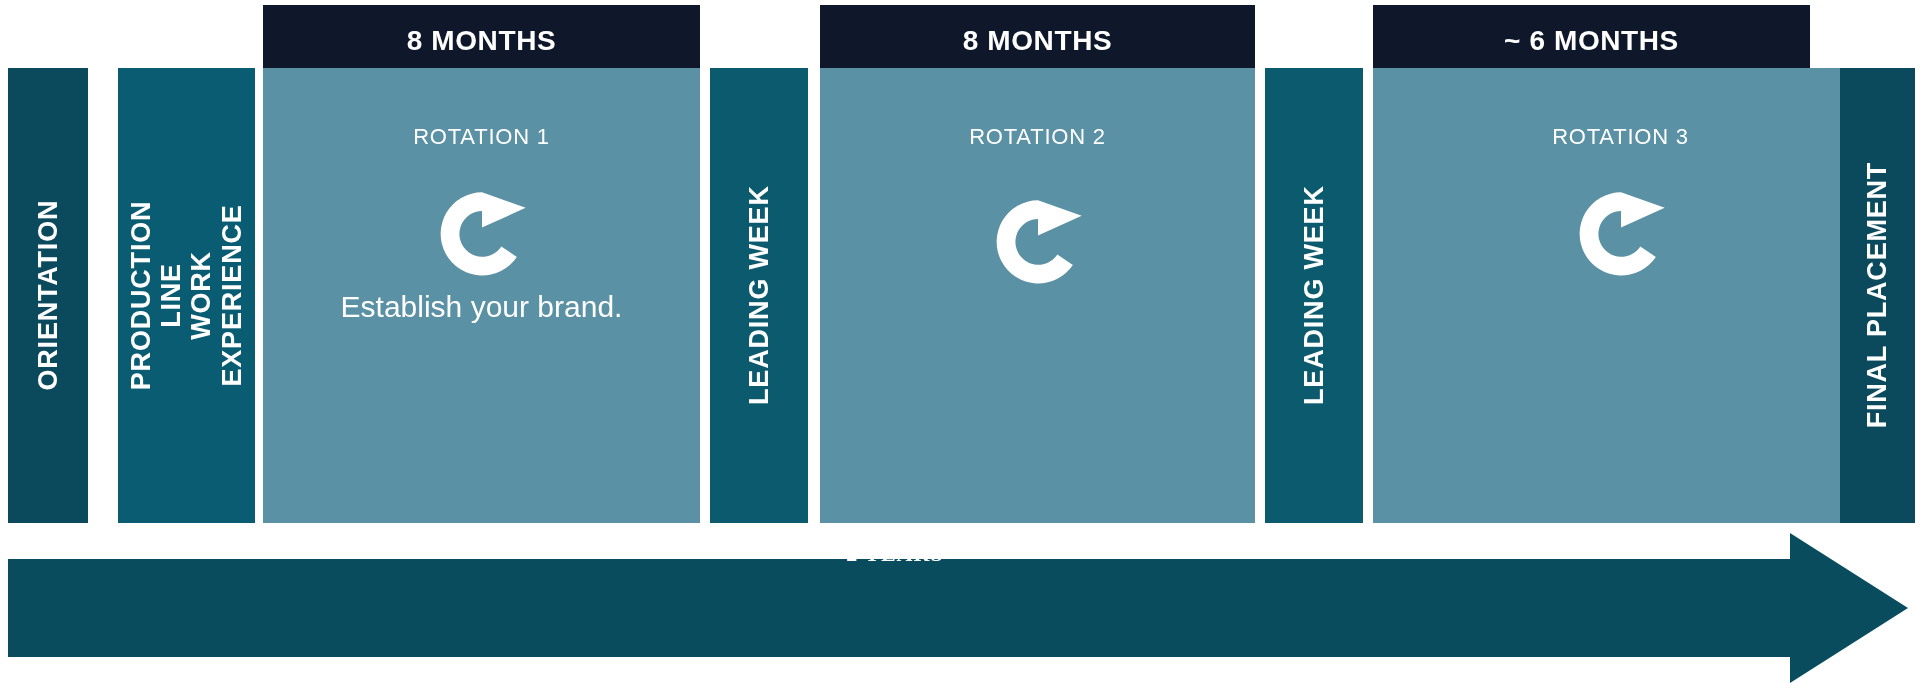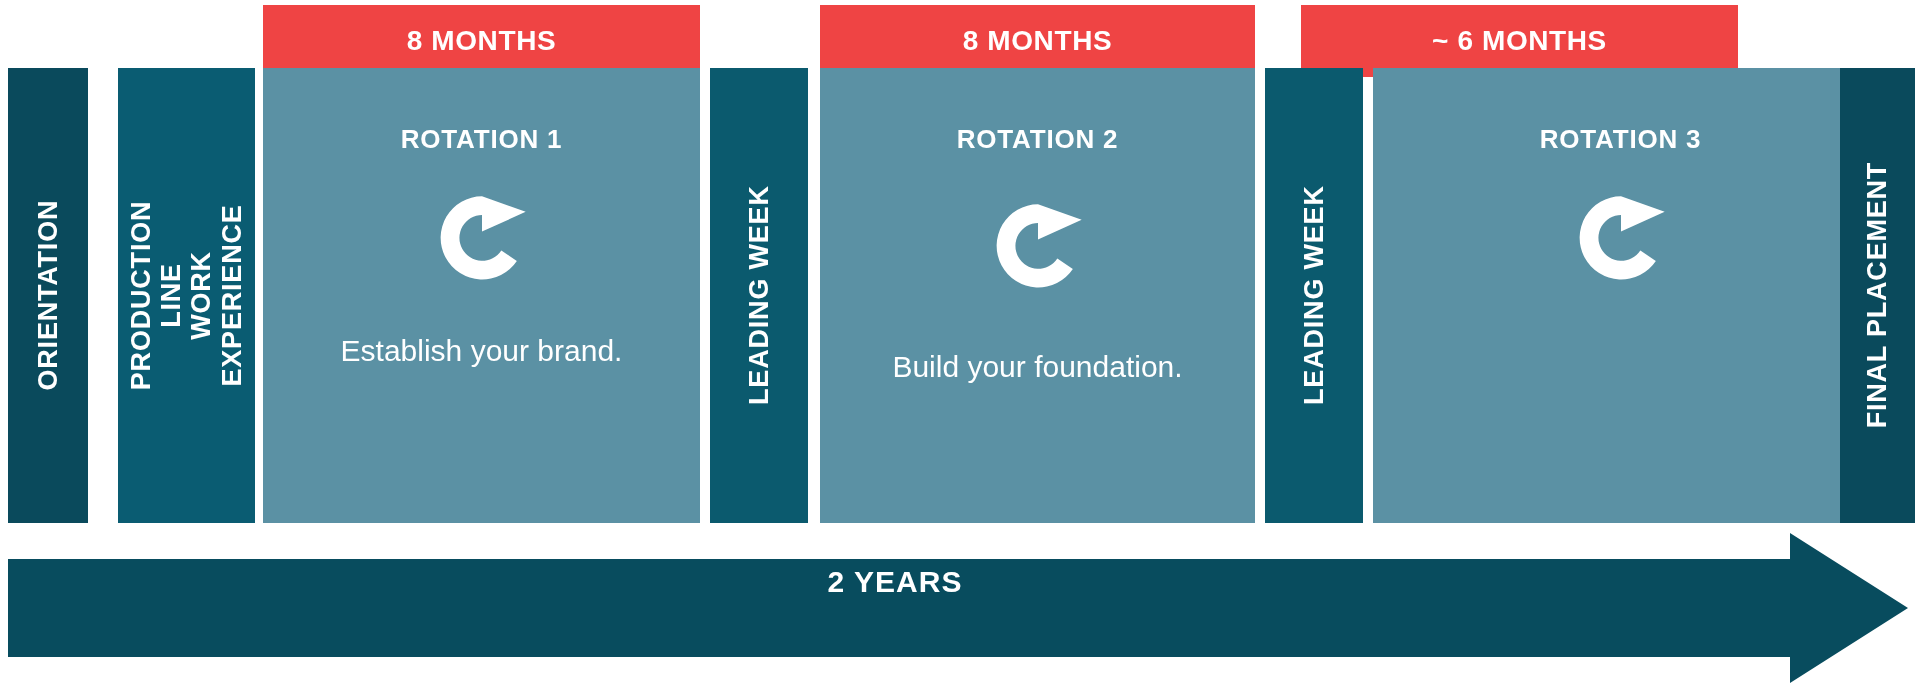--- a/index.html
+++ b/index.html
@@ -31,7 +31,7 @@
     position: absolute;
     top: 0;
     height: 72px;
-    background: #ef4444;
+    background: #0f172a;
     display: flex;
     align-items: center;
     justify-content: center;

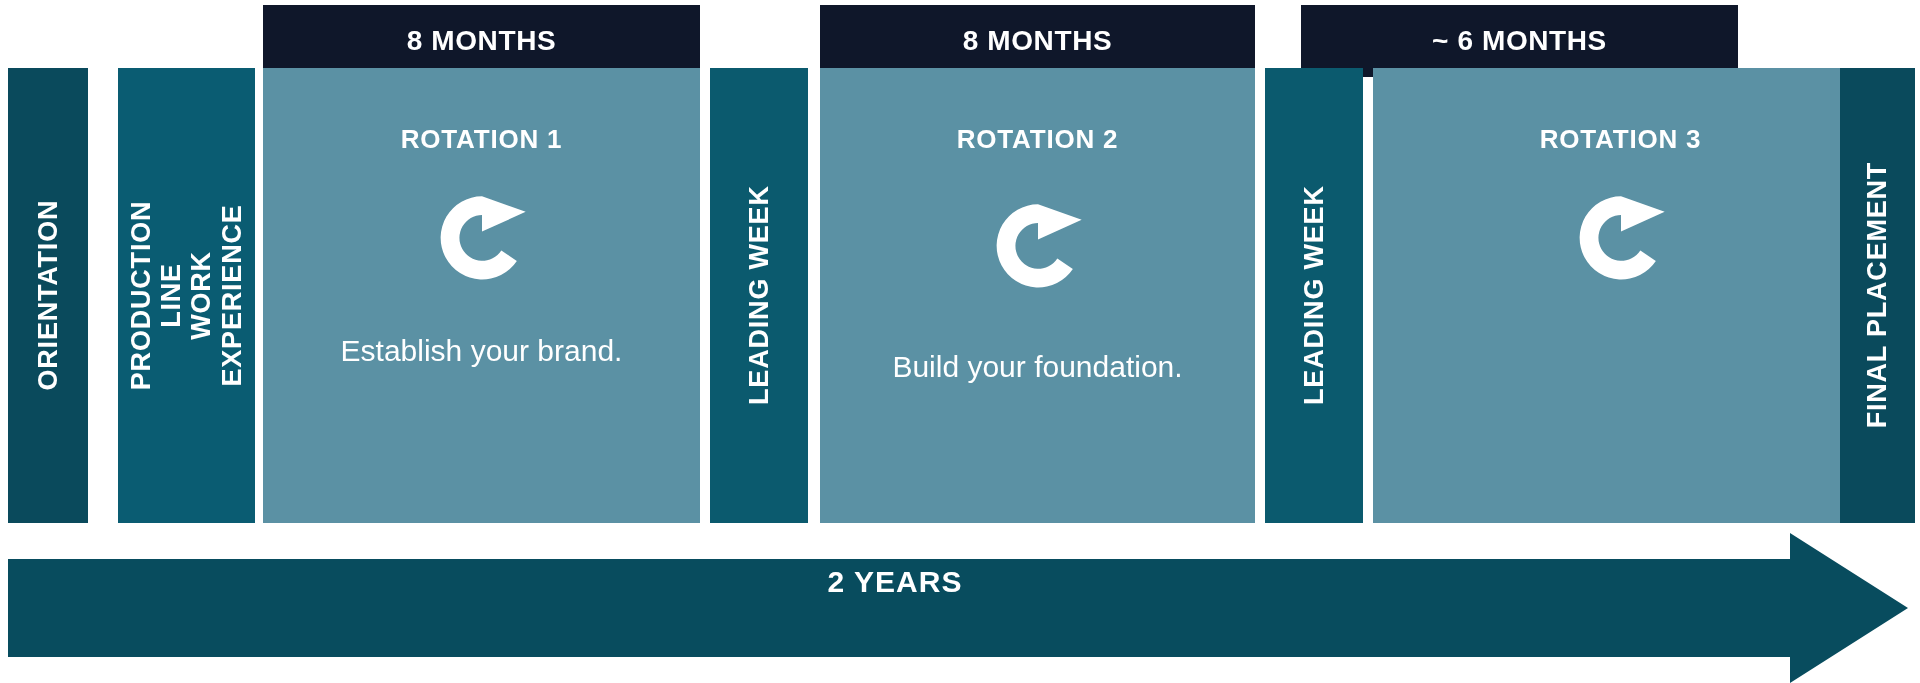--- a/index.html
+++ b/index.html
@@ -156,7 +156,7 @@
       <span class="dur-label">8 MONTHS</span>
     </div>
 
-    <div class="duration-bar" style="left:1301px; width:437px;">
+    <div class="duration-bar" style="left:1373px; width:437px;">
       <span class="dur-label">~ 6 MONTHS</span>
     </div>
 

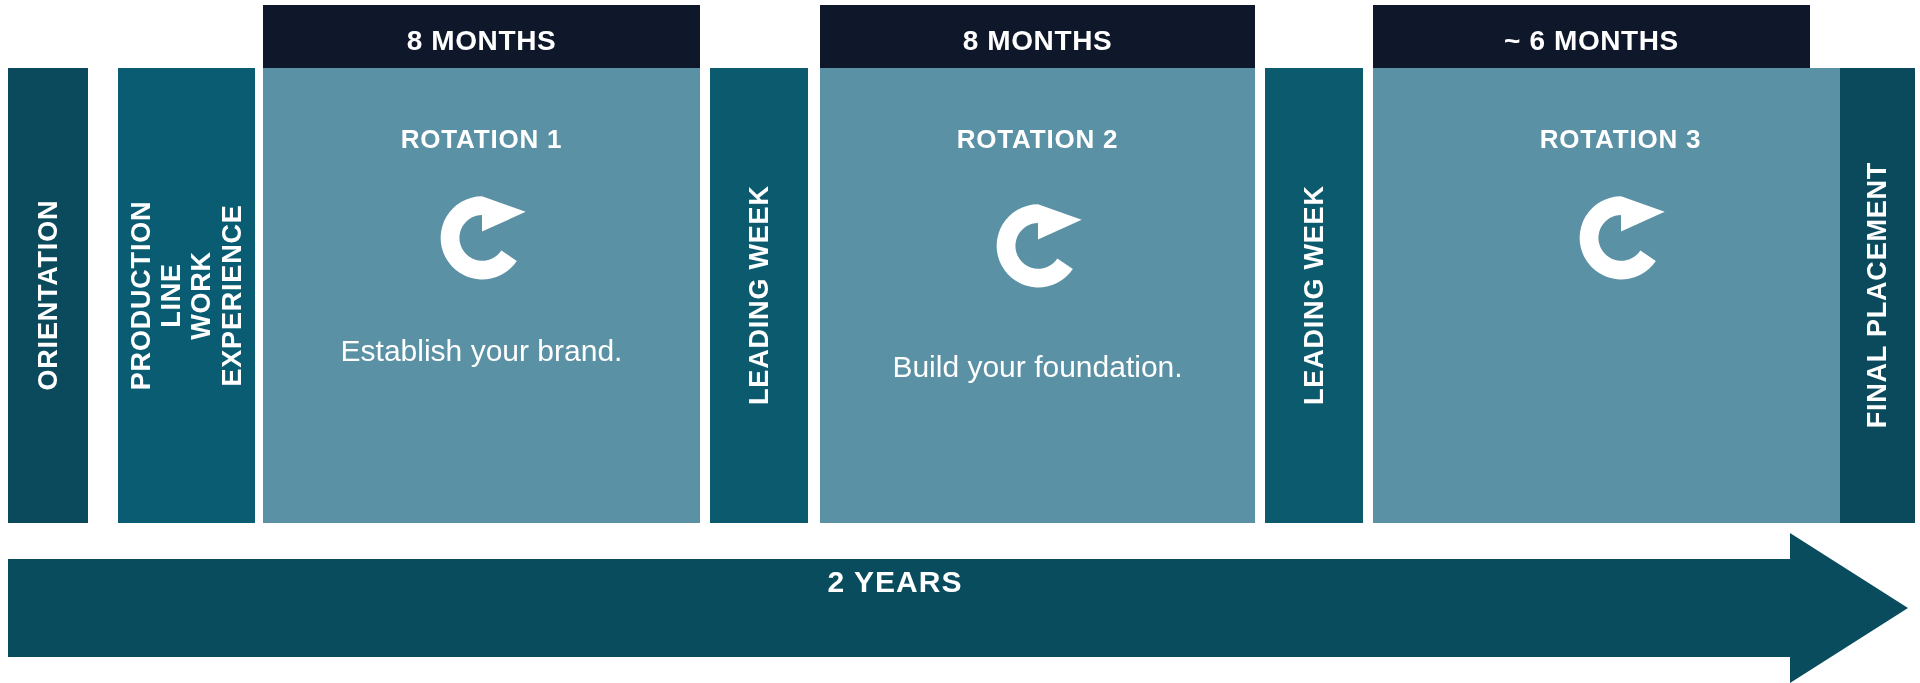--- a/index.html
+++ b/index.html
@@ -95,8 +95,8 @@
   }
   .rot-title {
     color: #ffffff;
-    font-size: 26px;
-    font-weight: bold;
+    font-size: 22px;
+    font-weight: normal;
     letter-spacing: 0.8px;
     line-height: 1;
     white-space: nowrap;

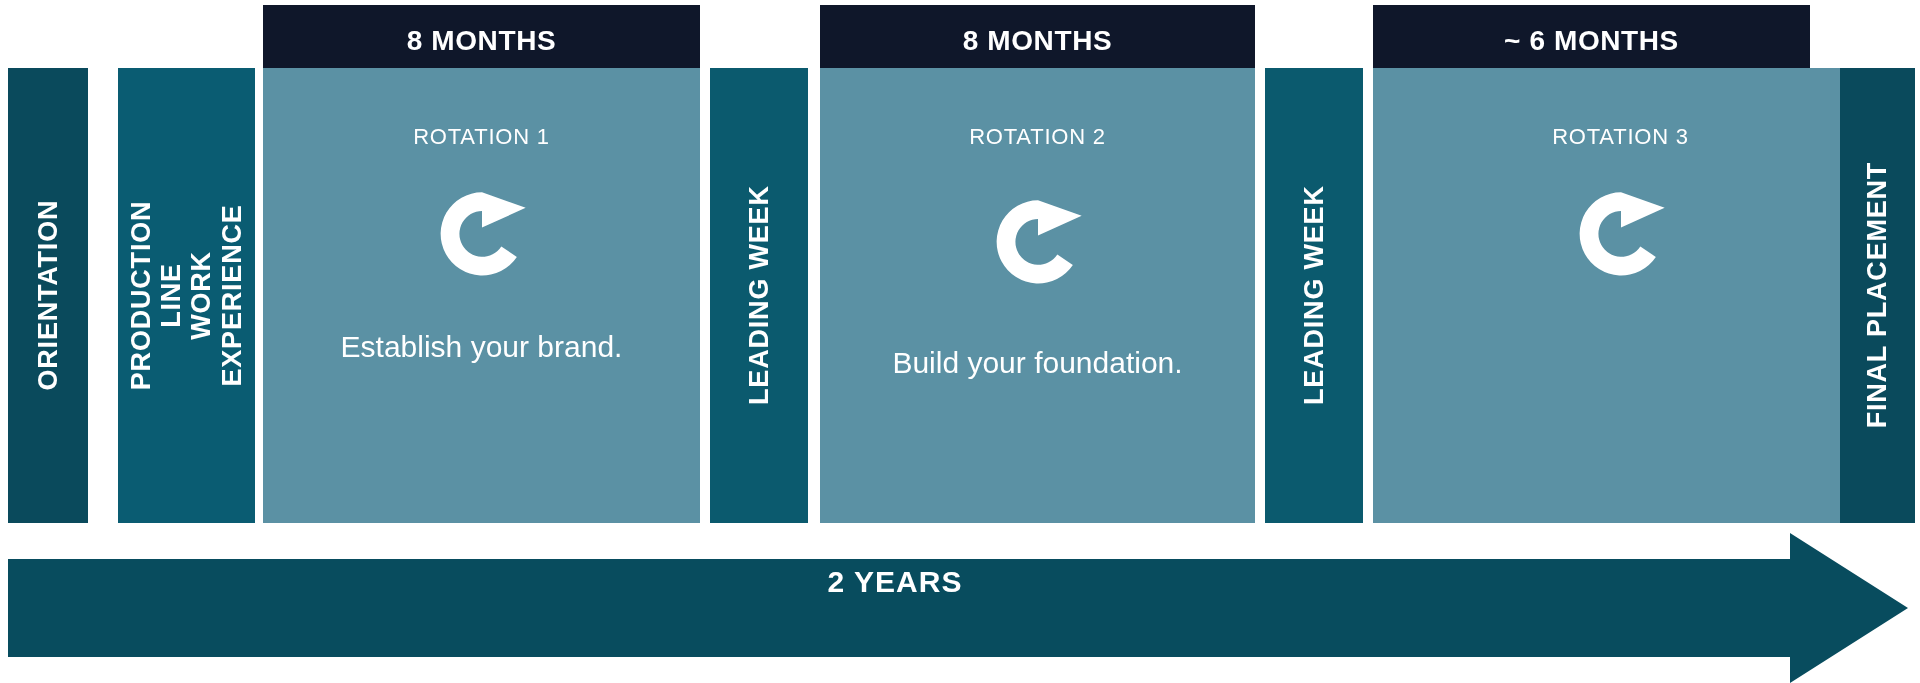--- a/index.html
+++ b/index.html
@@ -109,7 +109,6 @@
   }
   .rot-icon svg { display: block; width: 104px; height: 104px; }
   .rot-sub {
-    margin-top: 40px;
     color: #ffffff;
     font-size: 30px;
     font-weight: 400;

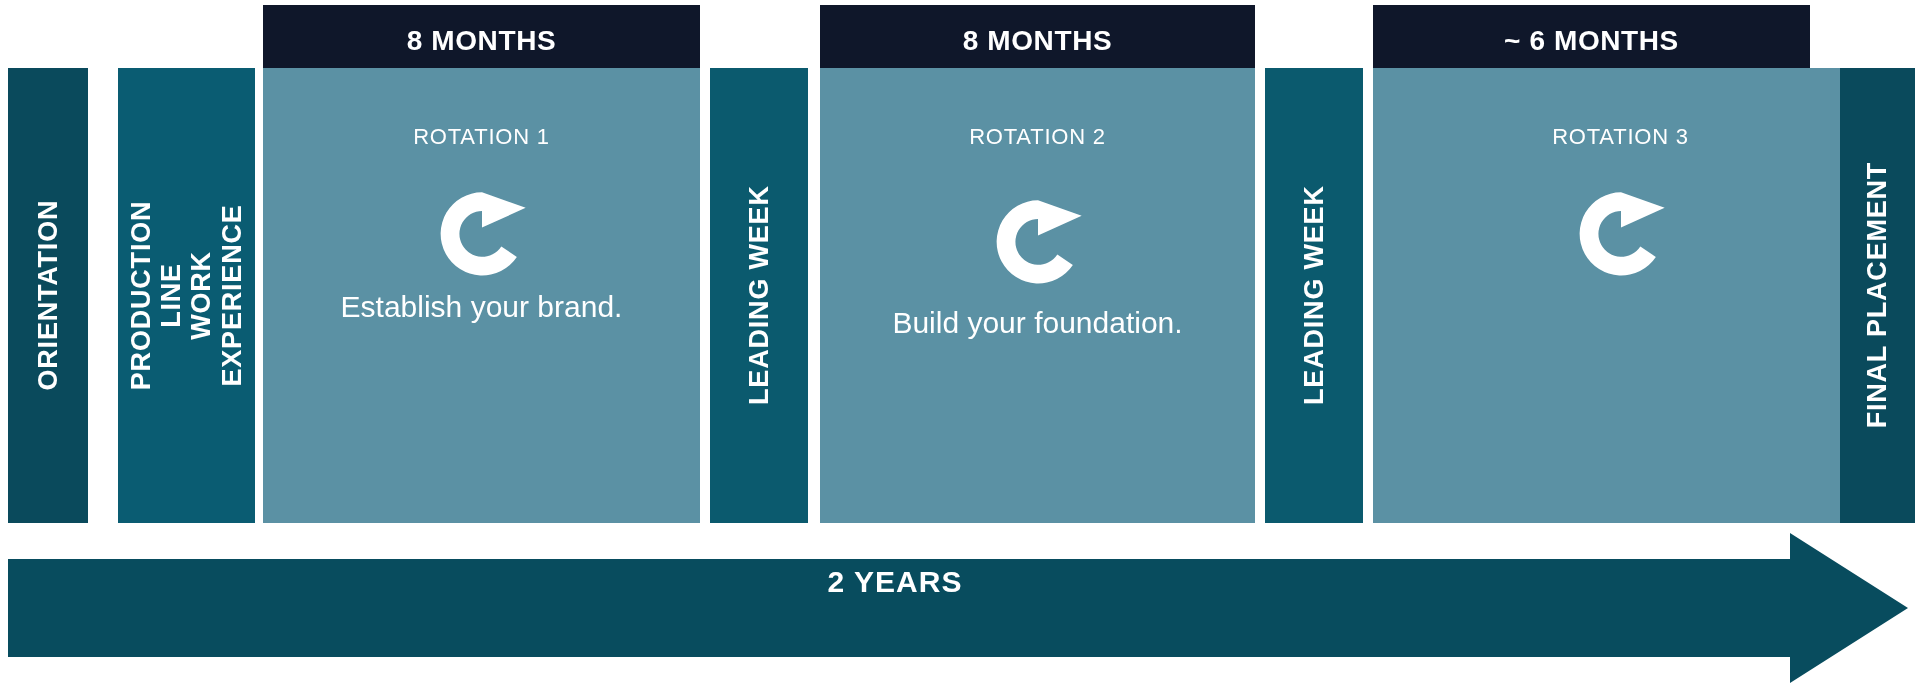--- a/index.html
+++ b/index.html
@@ -201,7 +201,6 @@
                  L 50 40 L 92 21 L 50 6 Z"></path>
         </svg>
       </span>
-      <span class="rot-sub">Build your foundation.</span>
     </div>
 
     <div class="col col-vertical bg-teal" style="left:1265px; width:98px;">

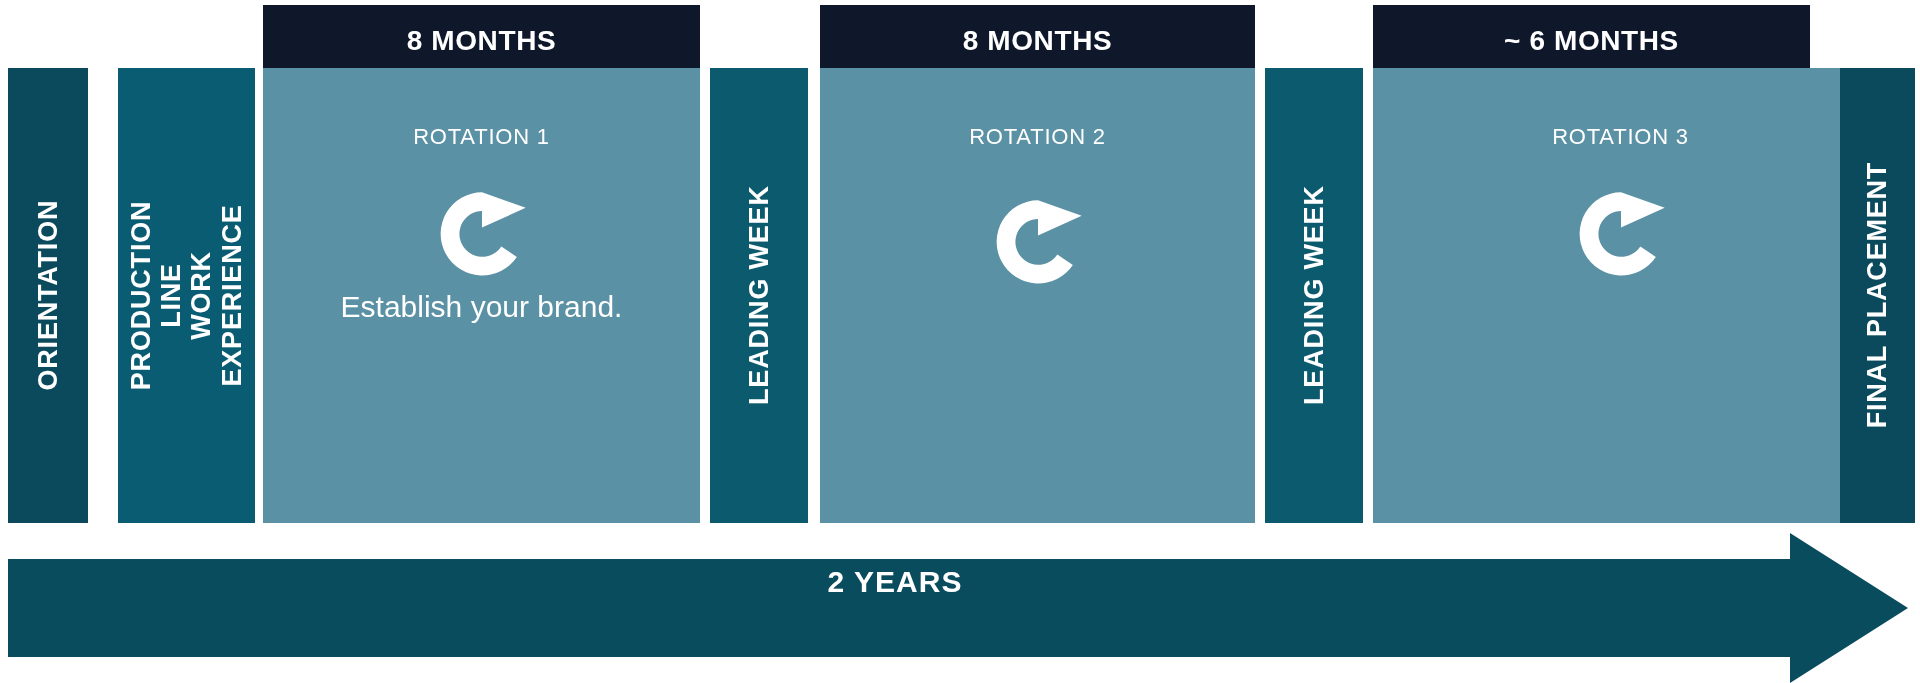--- a/index.html
+++ b/index.html
@@ -128,16 +128,17 @@
   .arrow-label {
     position: absolute;
     left: 0;
-    top: 533px;
+    top: 505px;
     width: 1790px;
     height: 98px;
     line-height: 98px;
     text-align: center;
     color: #ffffff;
-    font-size: 30px;
+    font-size: 22px;
     font-weight: bold;
     letter-spacing: 1px;
     pointer-events: none;
+    font-family: Liberation Serif, serif;
   }
 </style>
 </head>

